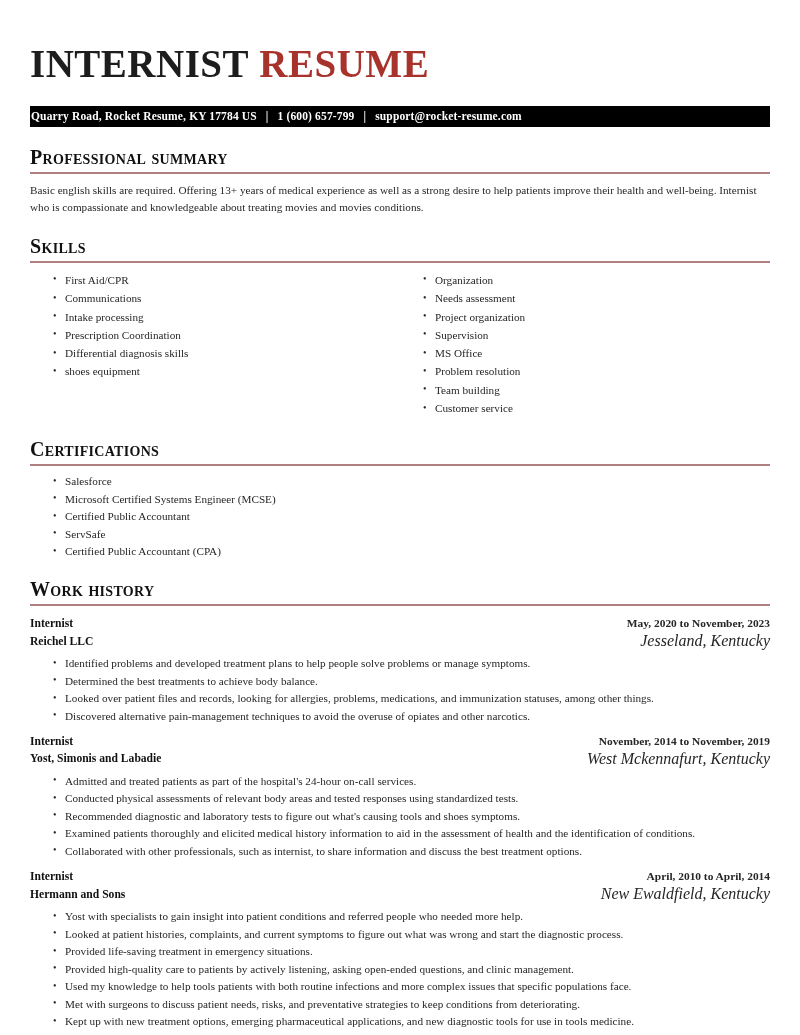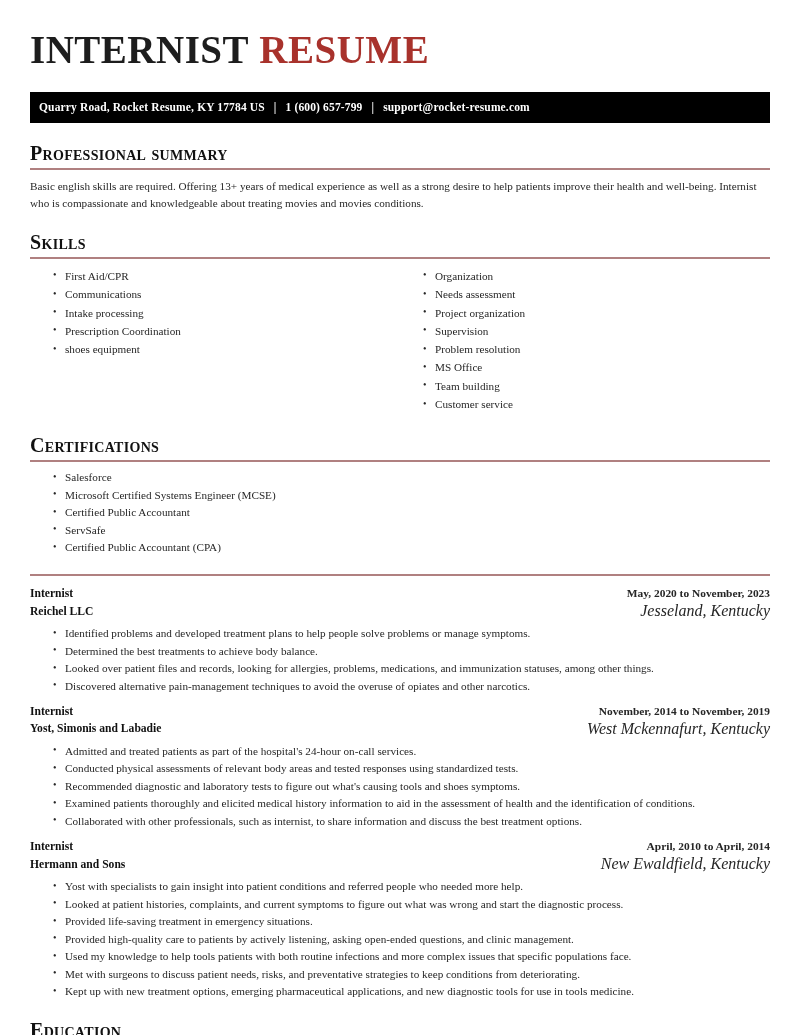--- a/index.html
+++ b/index.html
@@ -28,7 +28,7 @@
     font-size: 39px;
     font-weight: 700;
     letter-spacing: 0.5px;
-    padding-top: 30px;
+    padding-top: 44px;
     margin: 0;
     line-height: 1.05;
     white-space: nowrap;

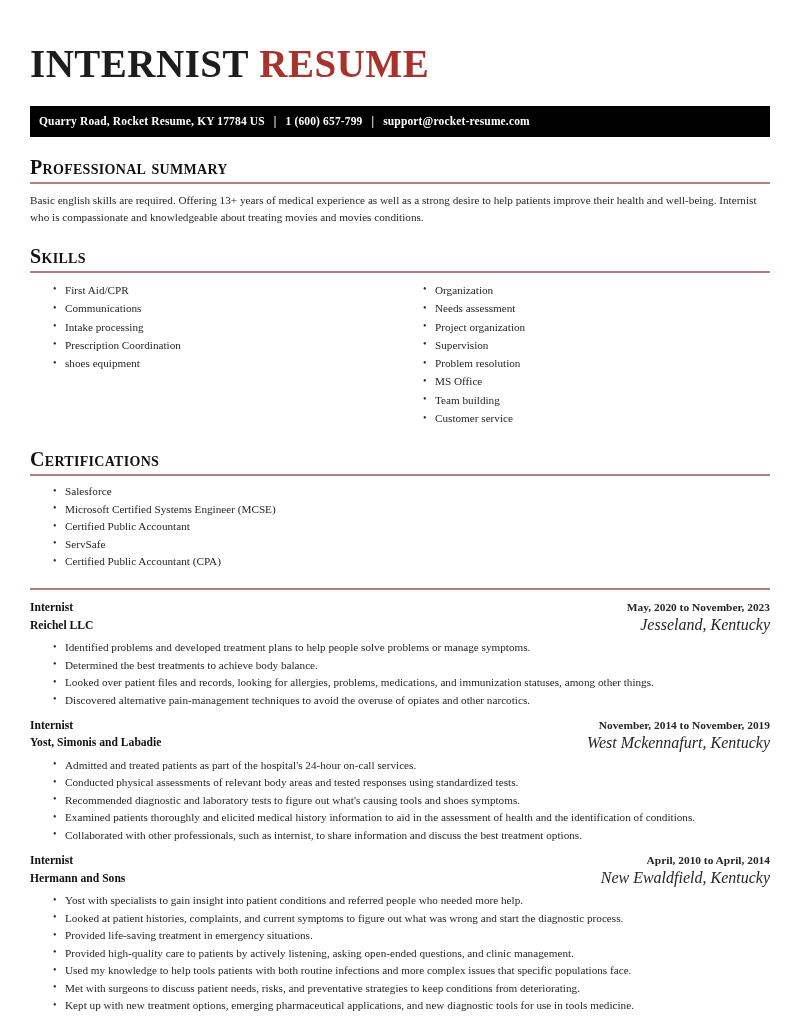--- a/index.html
+++ b/index.html
@@ -40,10 +40,10 @@
     background: #000000;
     color: #ffffff;
     margin-top: 21px;
-    height: 31px;
+    height: 21px;
     display: flex;
     align-items: center;
-    padding: 0 9px;
+    padding: 0 1px;
     font-size: 11.5px;
     font-weight: 700;
     letter-spacing: 0.15px;

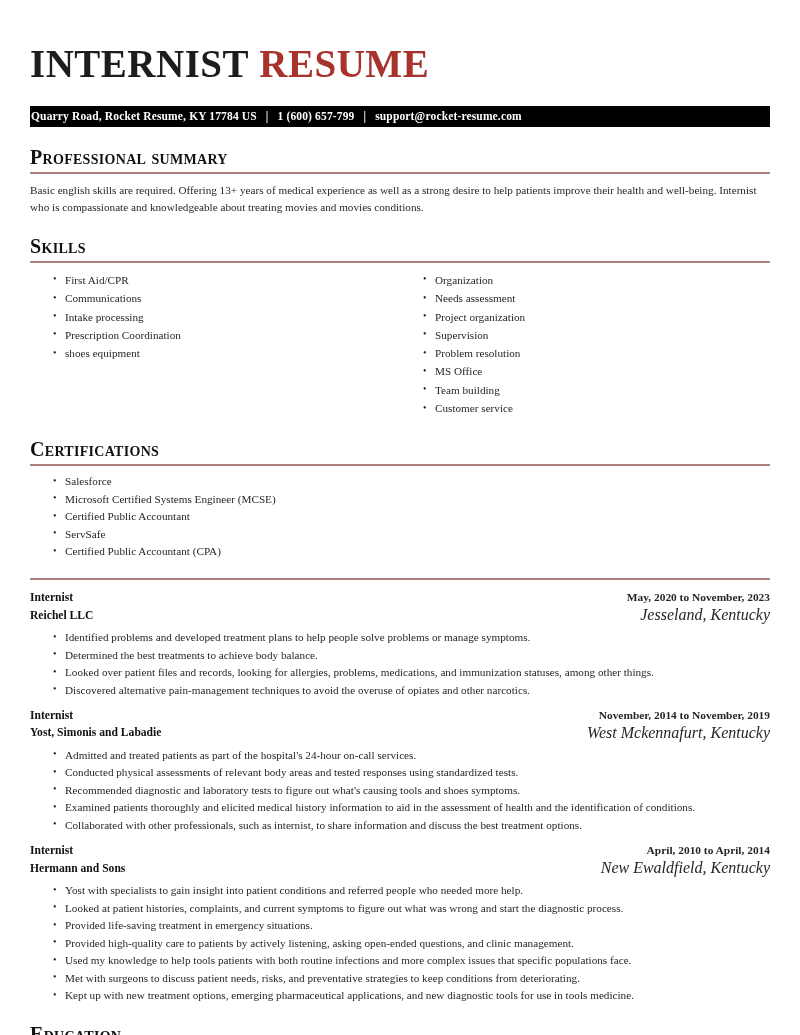--- a/index.html
+++ b/index.html
@@ -179,6 +179,7 @@
           <li>Communications</li>
           <li>Intake processing</li>
           <li>Prescription Coordination</li>
+          <li>Differential diagnosis skills</li>
           <li>shoes equipment</li>
         </ul>
       </div>

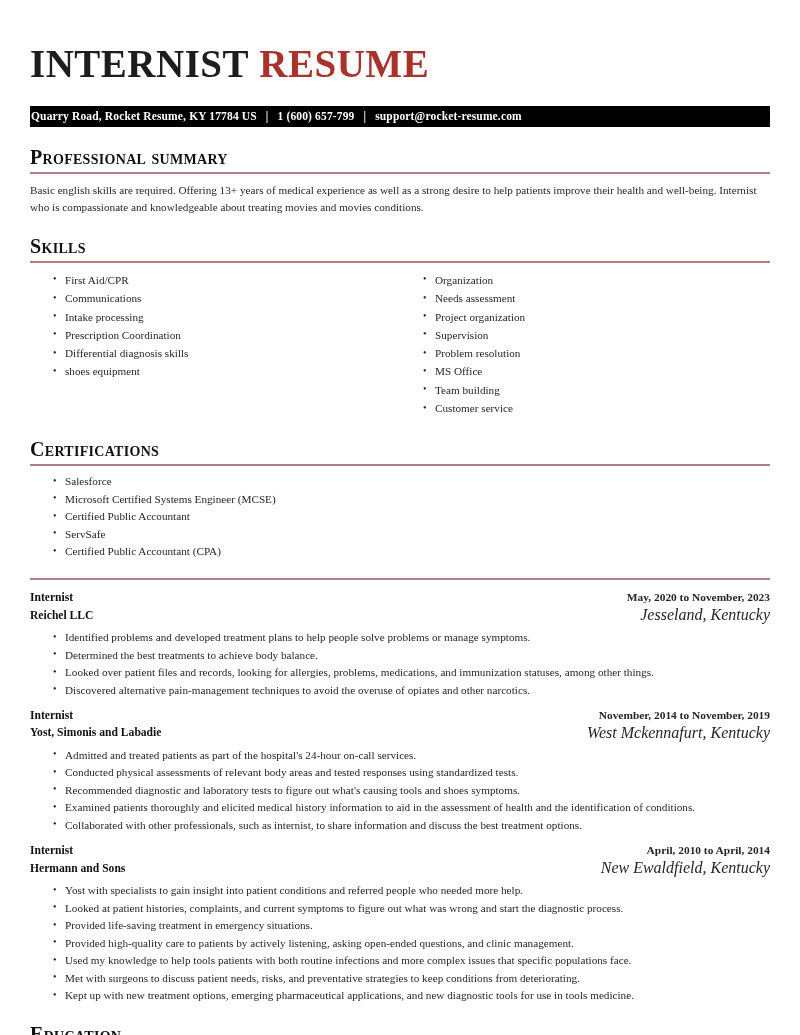--- a/index.html
+++ b/index.html
@@ -189,8 +189,8 @@
           <li>Needs assessment</li>
           <li>Project organization</li>
           <li>Supervision</li>
+          <li>MS Office</li>
           <li>Problem resolution</li>
-          <li>MS Office</li>
           <li>Team building</li>
           <li>Customer service</li>
         </ul>

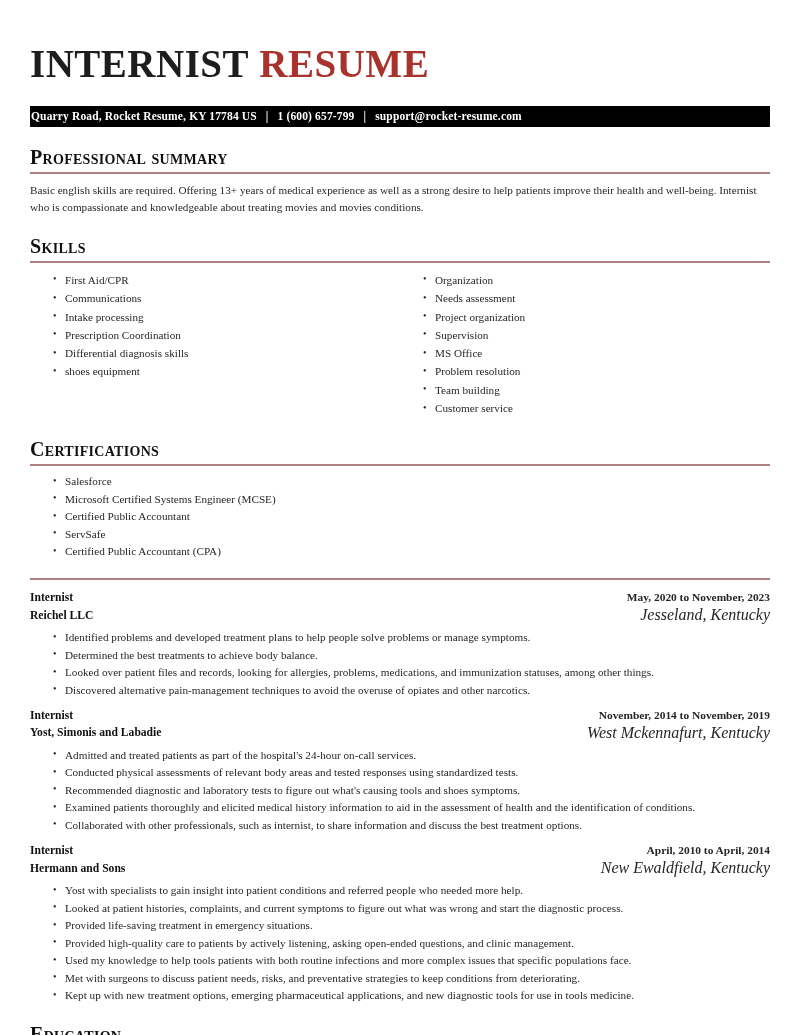--- a/index.html
+++ b/index.html
@@ -211,6 +211,7 @@
   </div>
 
   <div class="section">
+    <h2 class="section-title">Work History</h2>
     <div class="rule"></div>
 
     <div class="job">

